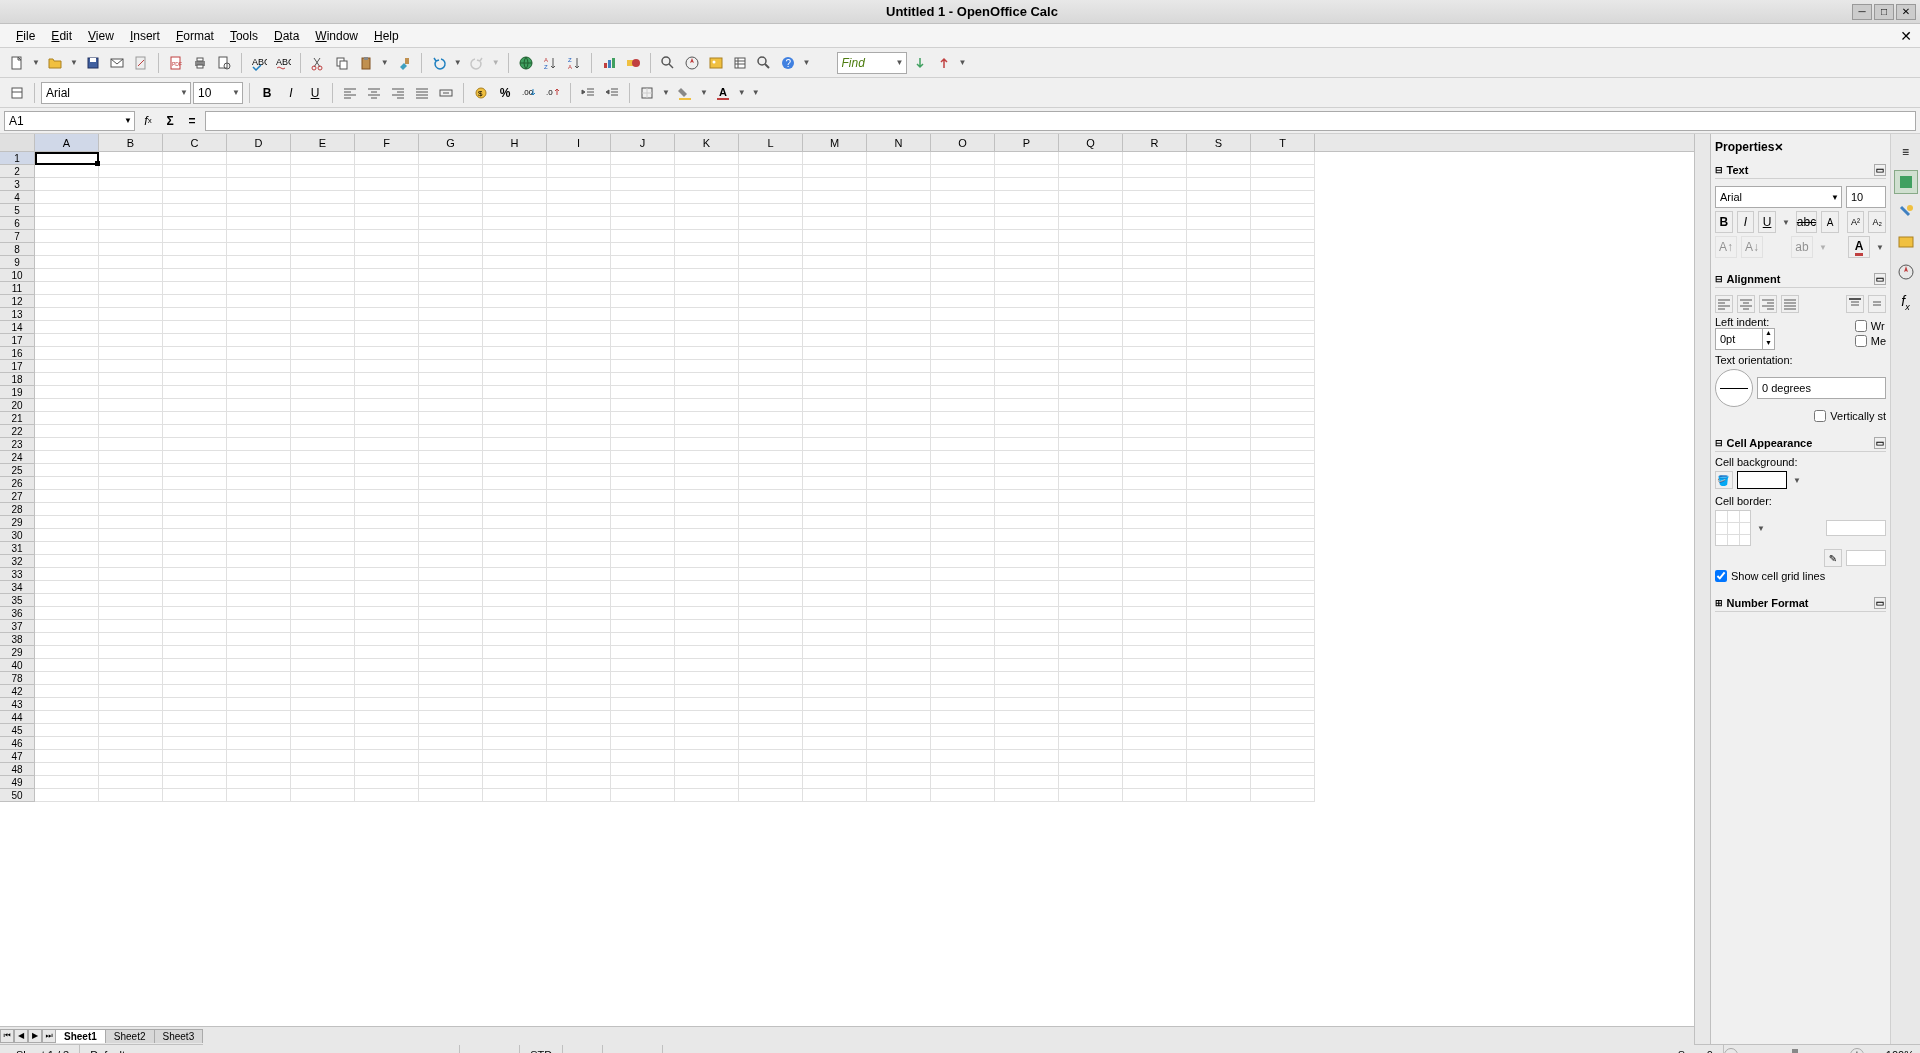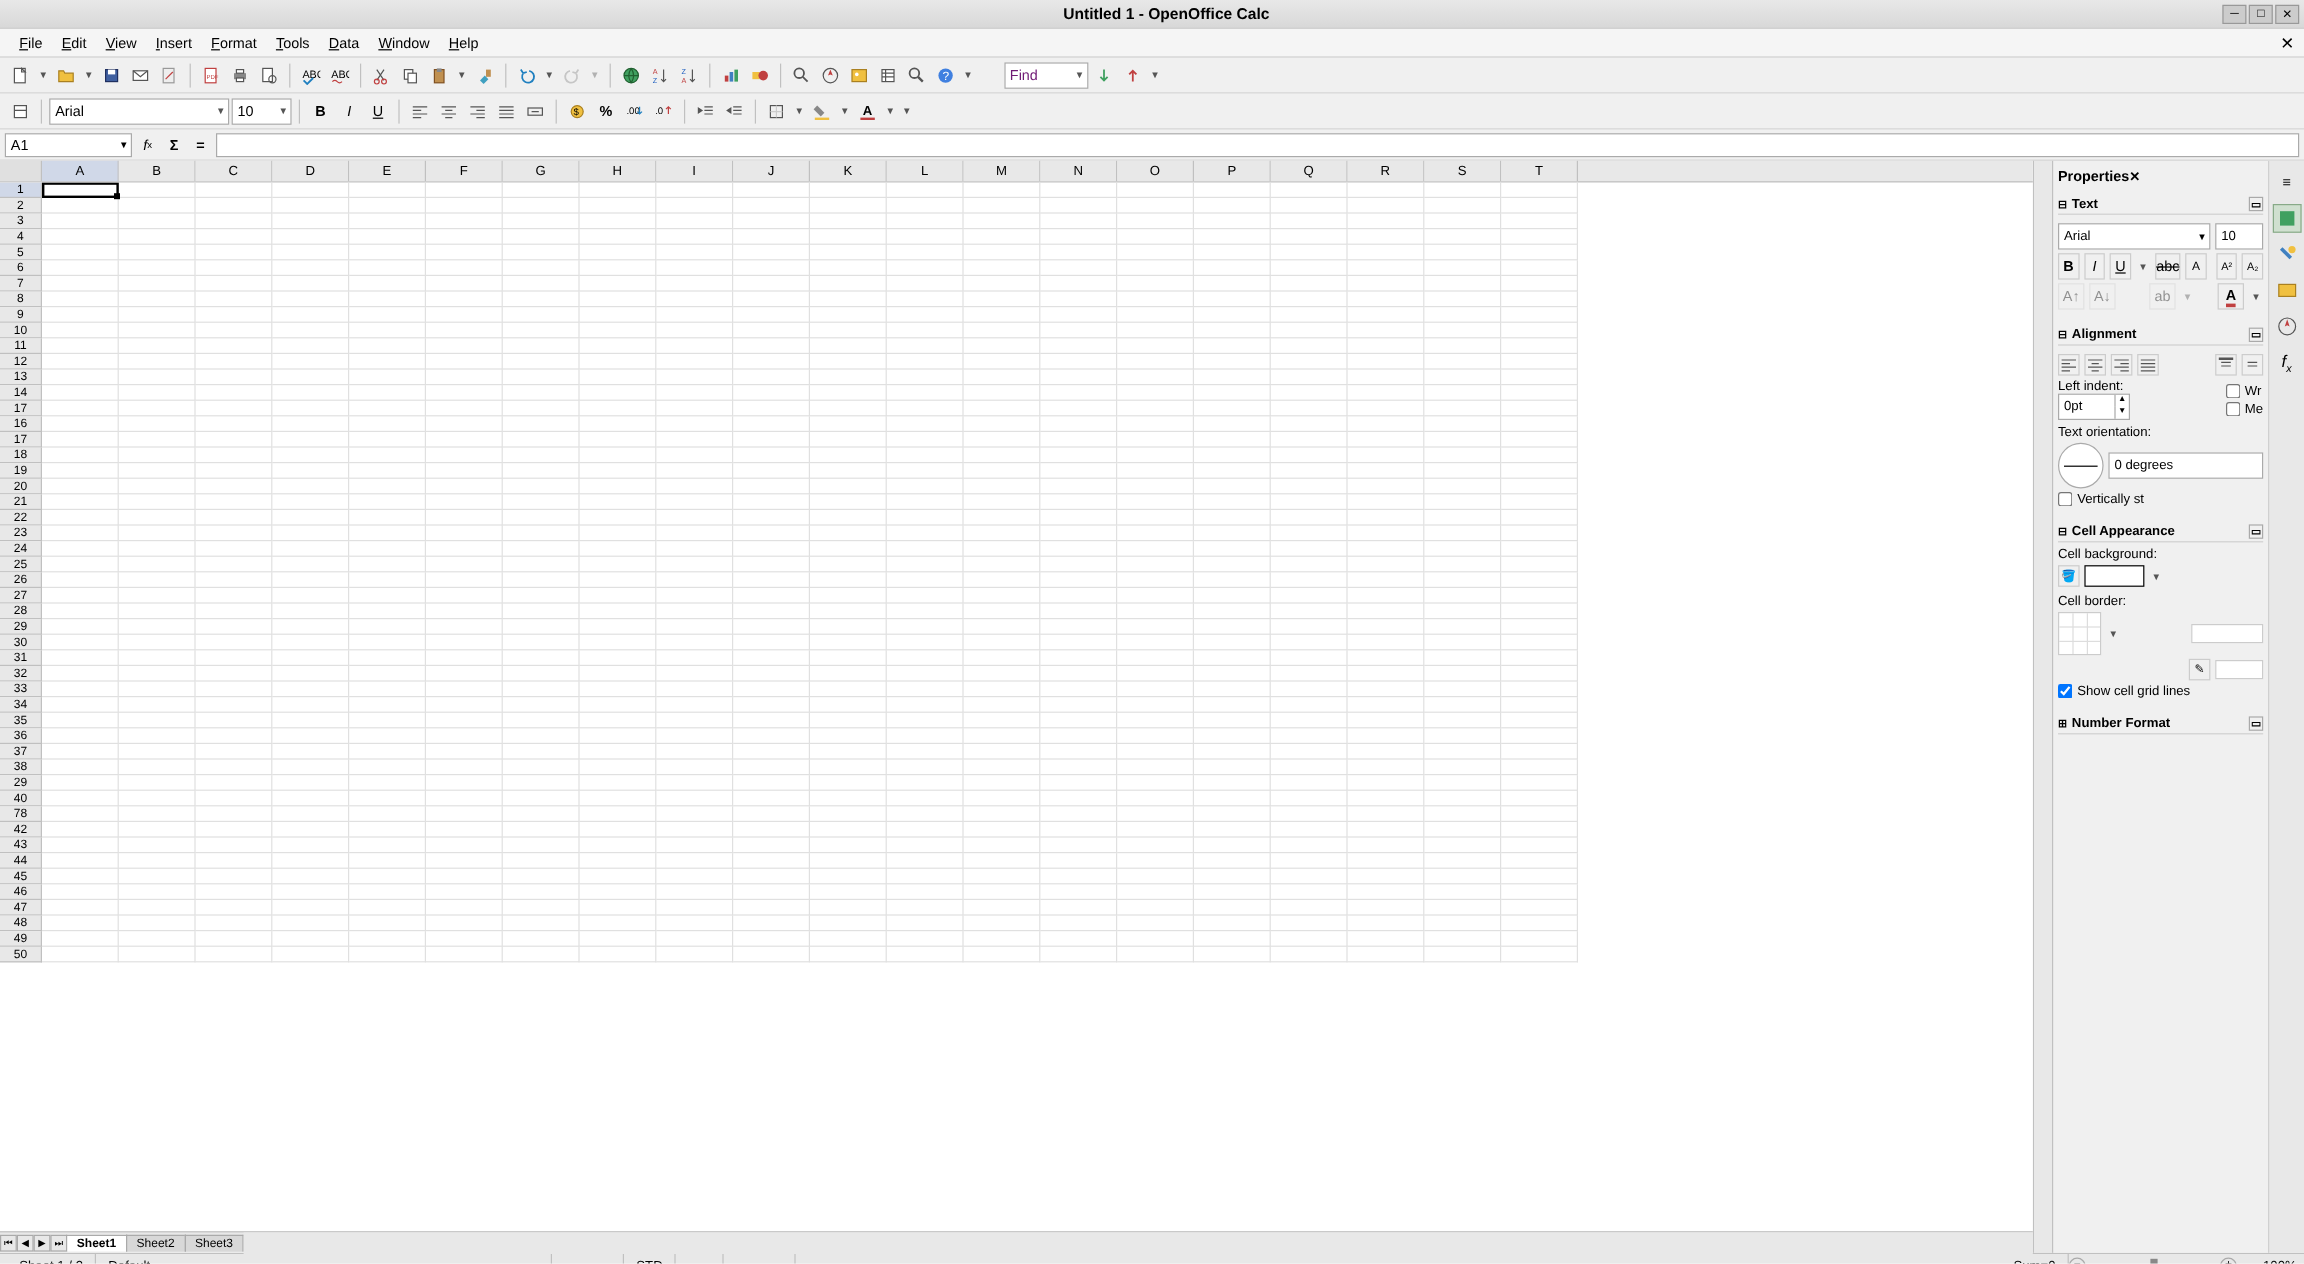--- a/index.html
+++ b/index.html
@@ -311,7 +311,7 @@
   <span class="dropdown-arrow">▼</span>
   <div style="width:20px"></div>
   <div class="combo" style="width:70px">
-    <span style="color:#701a75;">Find</span>
+    <span style="color:#4d7c0f;font-style:italic">Find</span>
     <span class="arrow">▼</span>
   </div>
   <div class="tbtn">

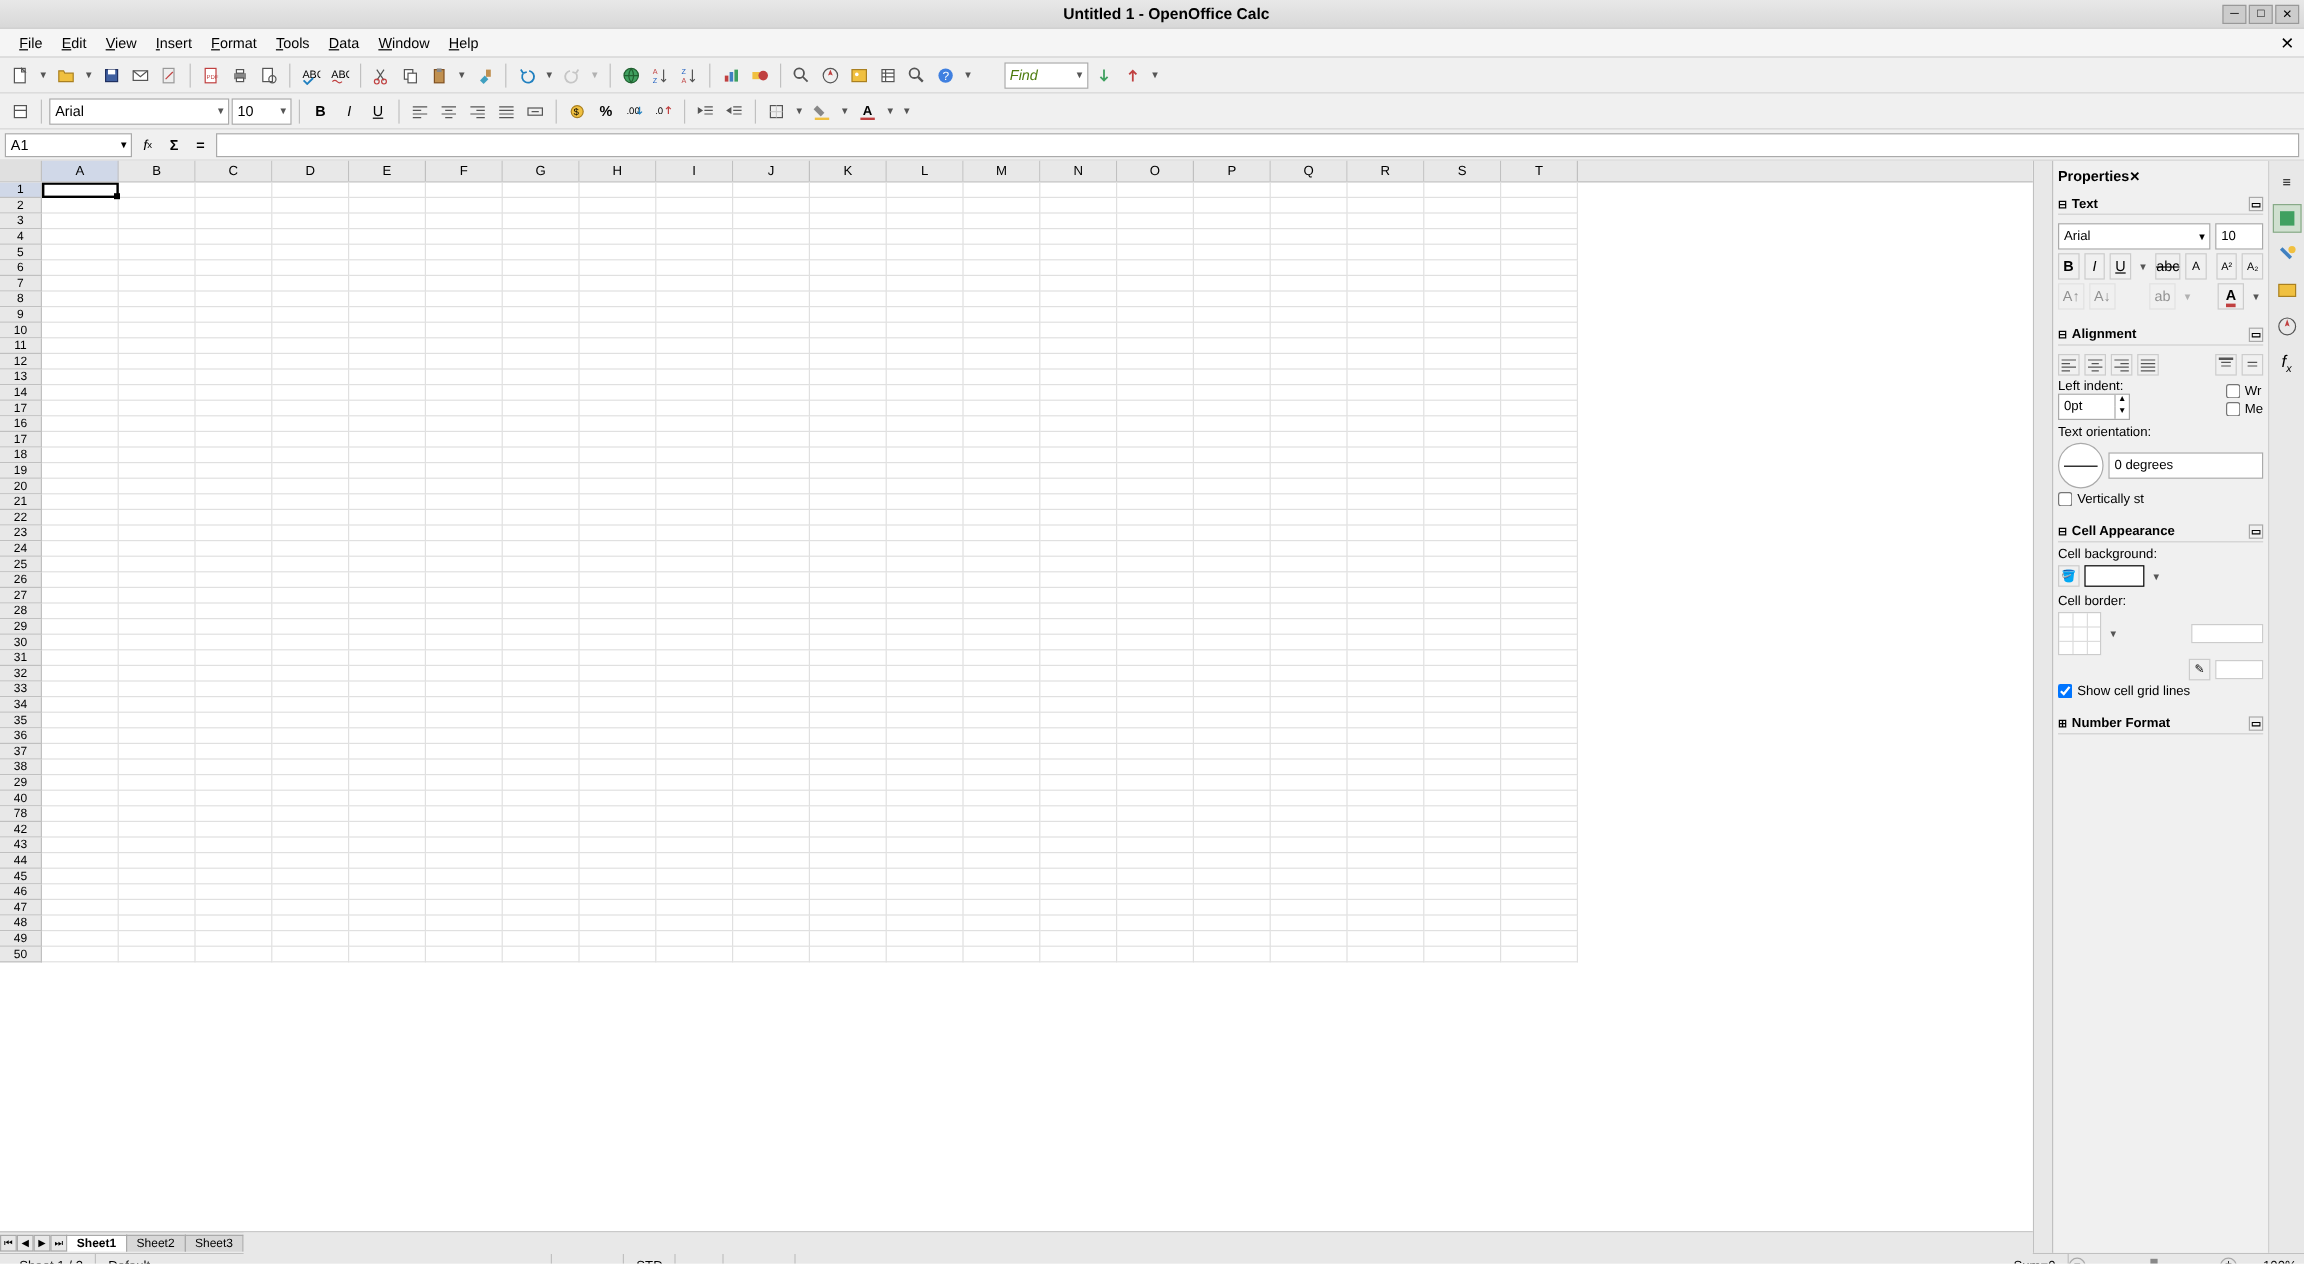--- a/index.html
+++ b/index.html
@@ -33,7 +33,7 @@
 
 
 .formulabar { height: 26px; background: #f0f0f0; display: flex; align-items: center; padding: 0 4px; border-bottom: 1px solid #d0d0d0; gap: 4px; }
-.cellref { width: 106px; height: 20px; border: 1px solid #aaa; background: #fff; padding: 0 4px; display: flex; align-items: center; position: relative; }
+.cellref { width: 131px; height: 20px; border: 1px solid #aaa; background: #fff; padding: 0 4px; display: flex; align-items: center; position: relative; }
 .cellref .arrow { position: absolute; right: 2px; font-size: 8px; }
 .fbtn { width: 18px; height: 18px; display: flex; align-items: center; justify-content: center; cursor: pointer; font-size: 12px; }
 .formula-input { flex: 1; height: 20px; border: 1px solid #aaa; background: #fff; padding: 0 4px; }

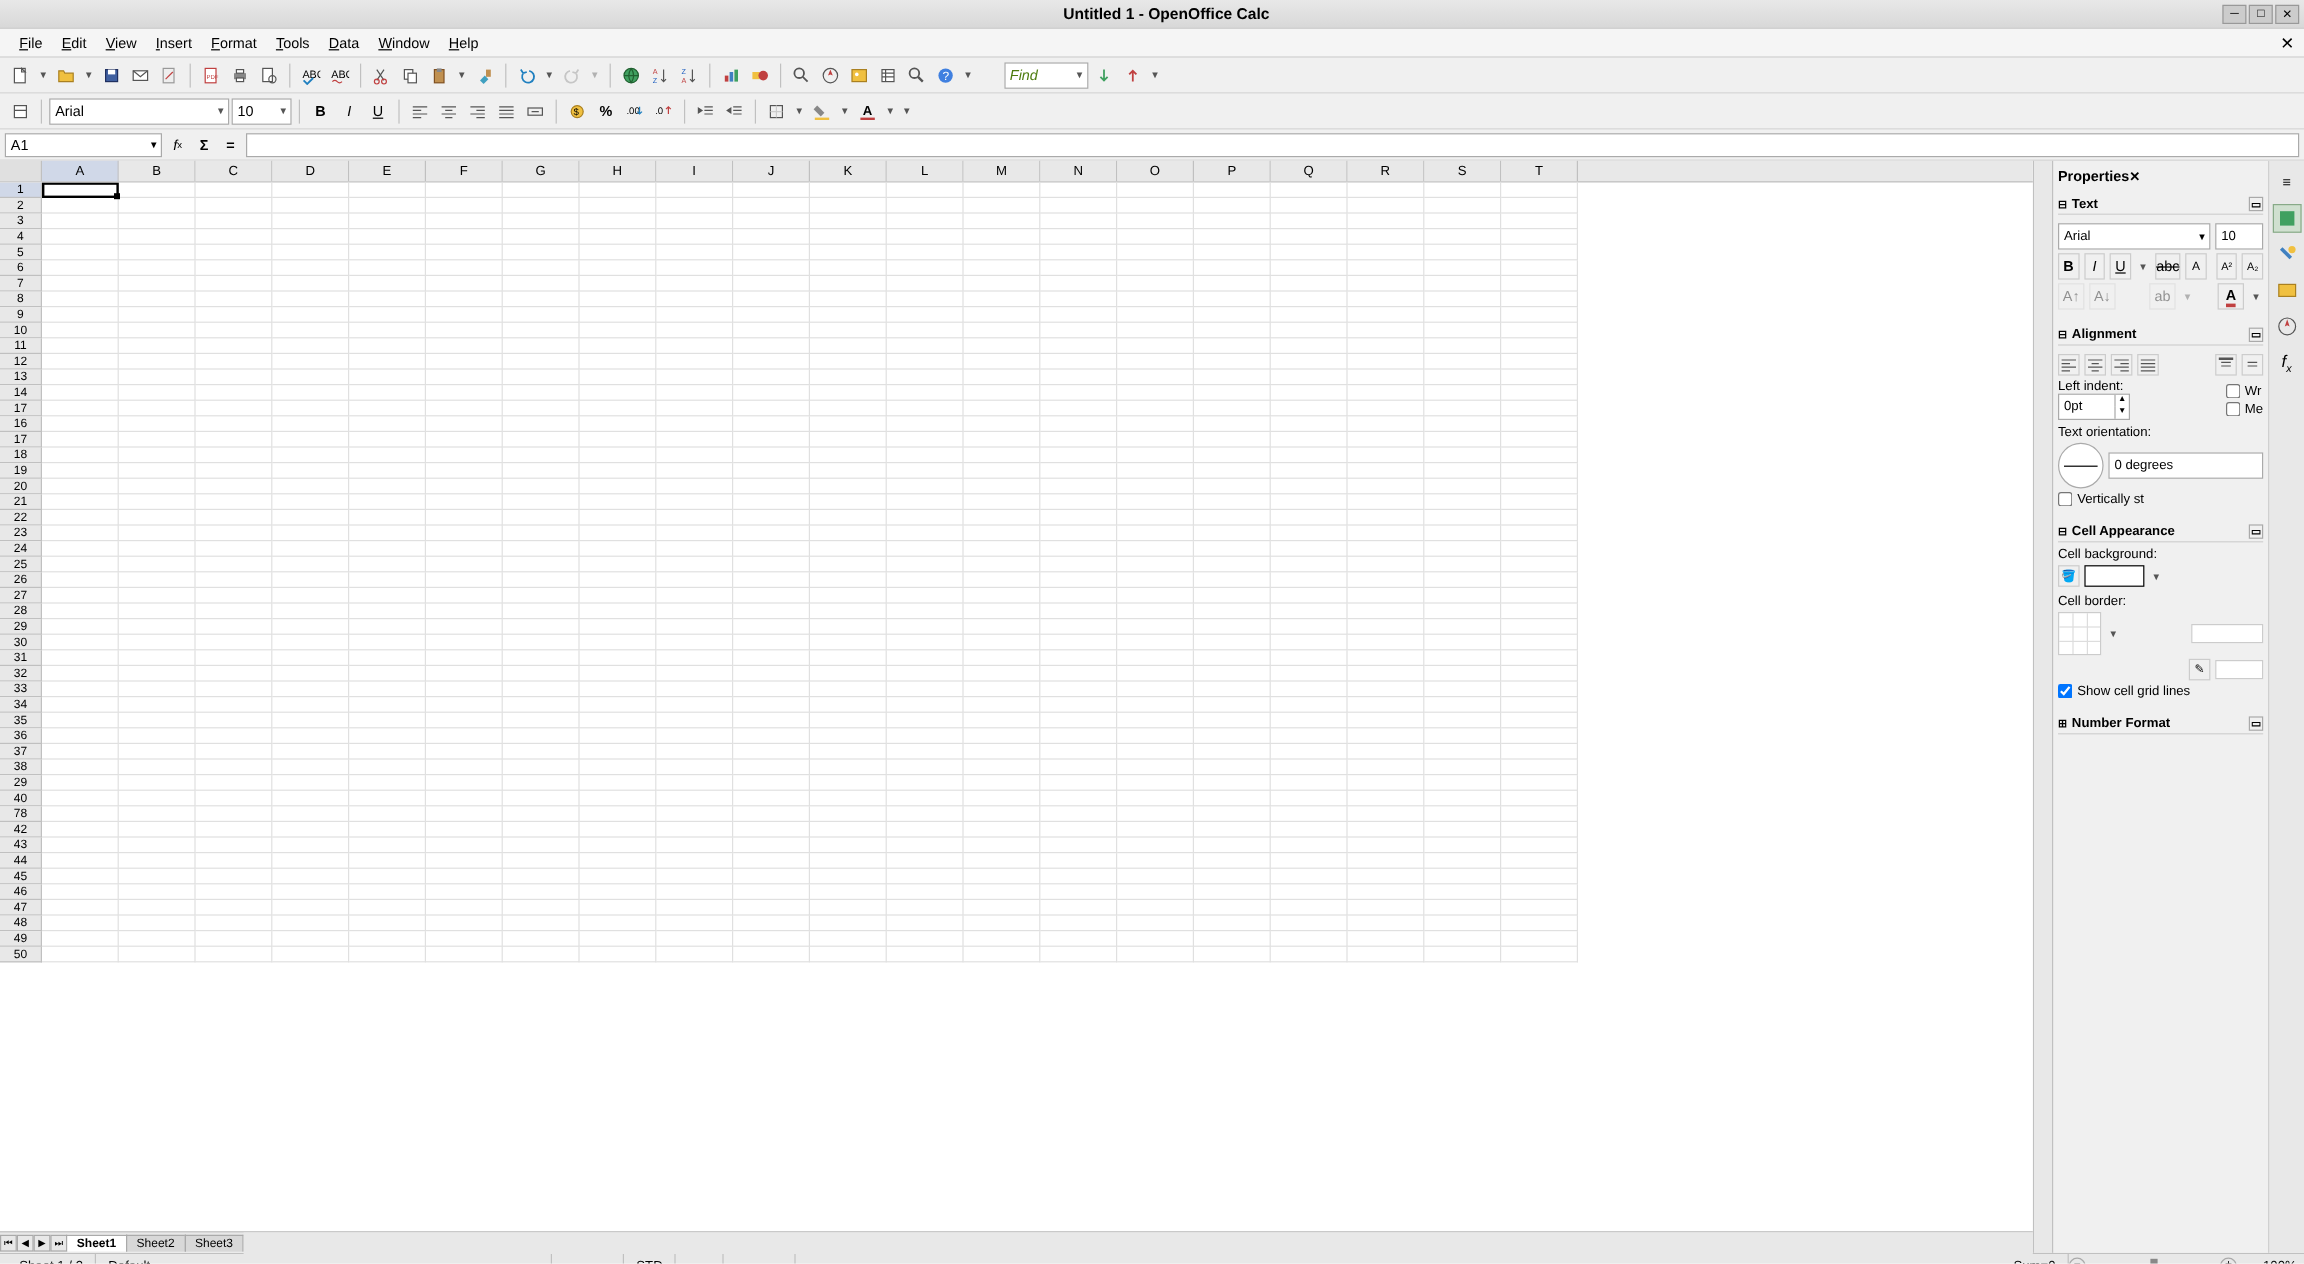--- a/index.html
+++ b/index.html
@@ -1780,7 +1780,7 @@
               <span>0 degrees</span>
             </div>
           </div>
-          <div class="checkbox-row" style="">
+          <div class="checkbox-row" style="justify-content:flex-end">
               <input type="checkbox" style="">
               <span>Vertically st</span>
             </div>

